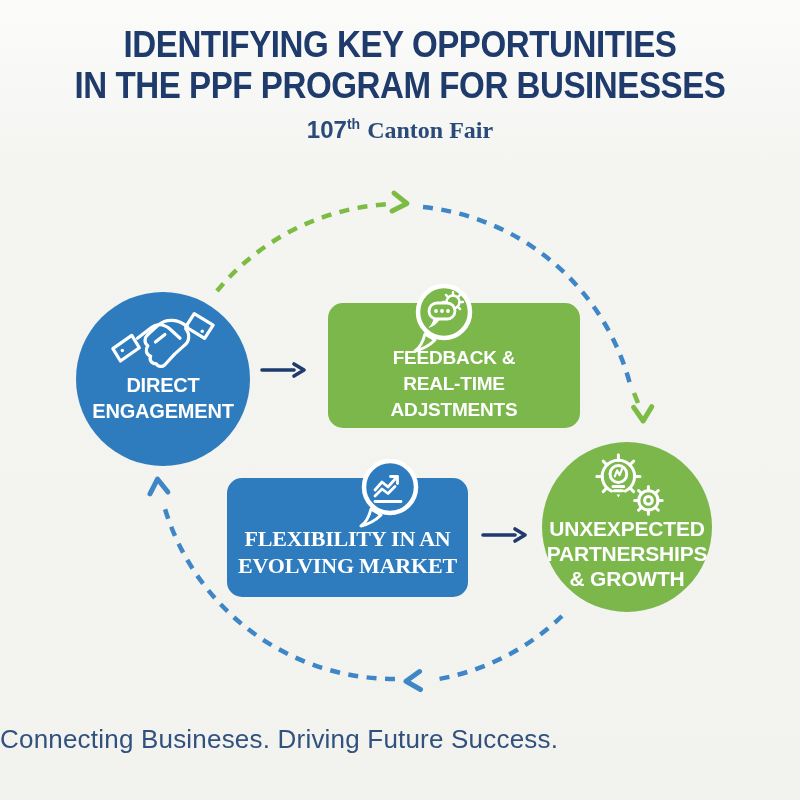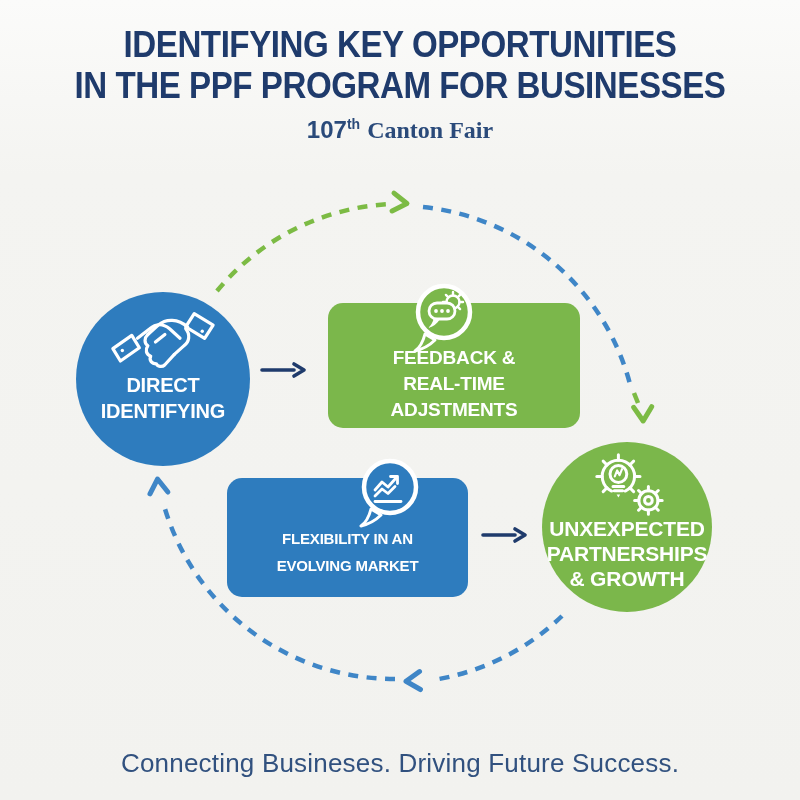--- a/index.html
+++ b/index.html
@@ -104,7 +104,7 @@
     </svg>
     <div class="node-label circle-blue-label">
       <span>DIRECT</span>
-      <span>IDENTIFYING</span>
+      <span>ENGAGEMENT</span>
     </div>
   </div>
 

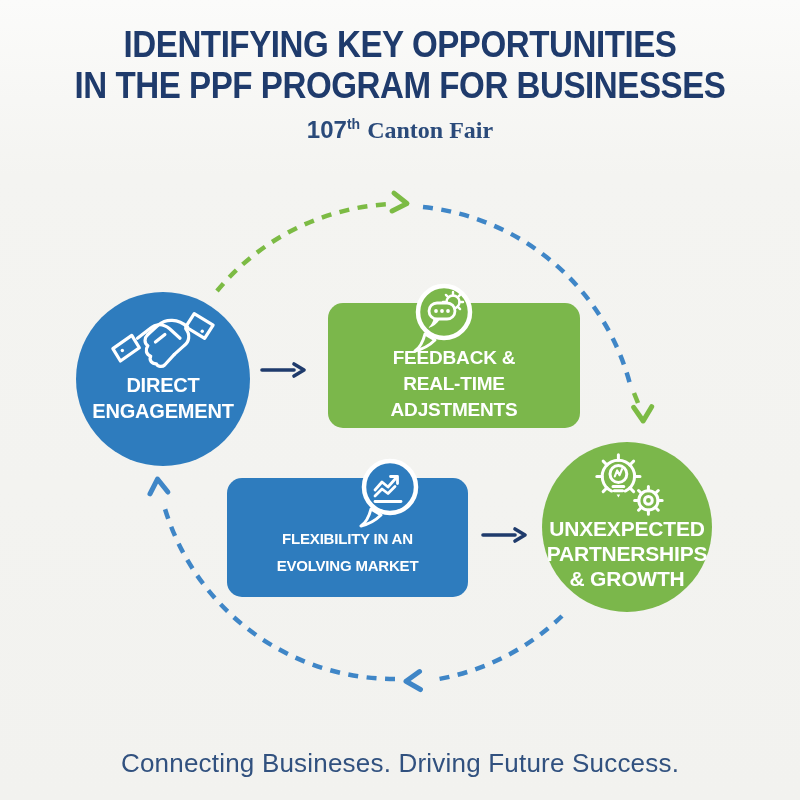--- a/index.html
+++ b/index.html
@@ -45,7 +45,7 @@
   .circle-blue-label{top:80px;font-size:20px;line-height:26px;}
   .circle-green-label{top:74px;font-size:21px;line-height:25px;}
   .box-green-label{top:42px;font-size:19px;line-height:26px;}
-  .box-blue-label{top:47px;font-size:15px;line-height:27px;}
+  .box-blue-label{top:47px;font-size:22px;line-height:27px;font-family:Liberation Serif, serif;}
   .node-icon{position:absolute;}
   .badge{position:absolute;}
   .icon-stroke{stroke:#fff;fill:none;stroke-linecap:round;stroke-linejoin:round;}

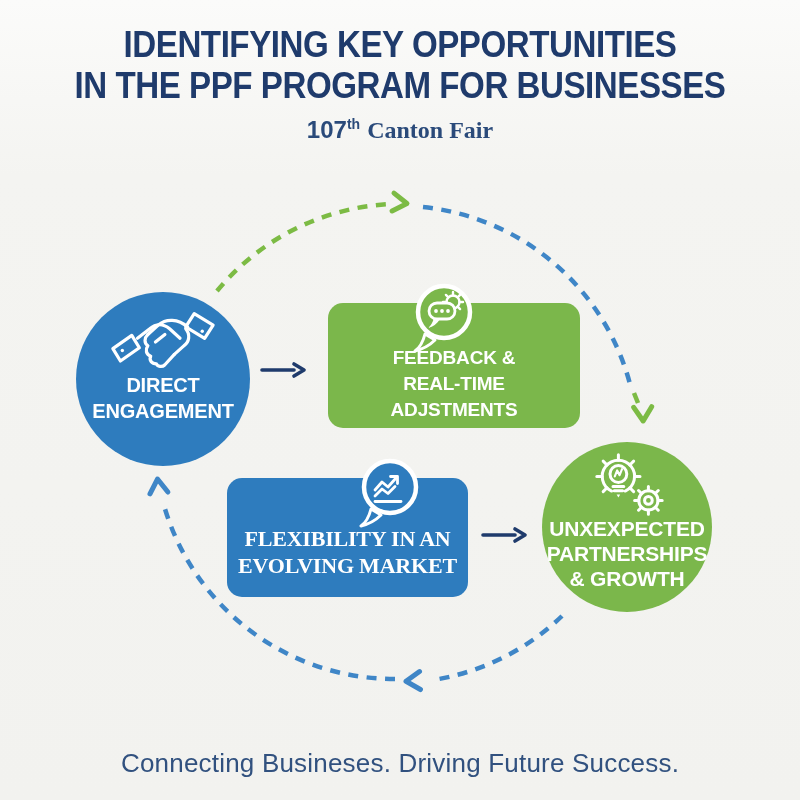--- a/index.html
+++ b/index.html
@@ -23,7 +23,7 @@
   .subtitle .rest{margin-left:7px;font-family:Liberation Serif, serif;}
 
   
-  .footer{position:absolute;top:748px;left:0;width:800px;text-align:center;
+  .footer{position:absolute;top:724px;left:0;width:800px;text-align:left;
     color:var(--footer_navy);font-size:26px;letter-spacing:.2px;}
 
   

